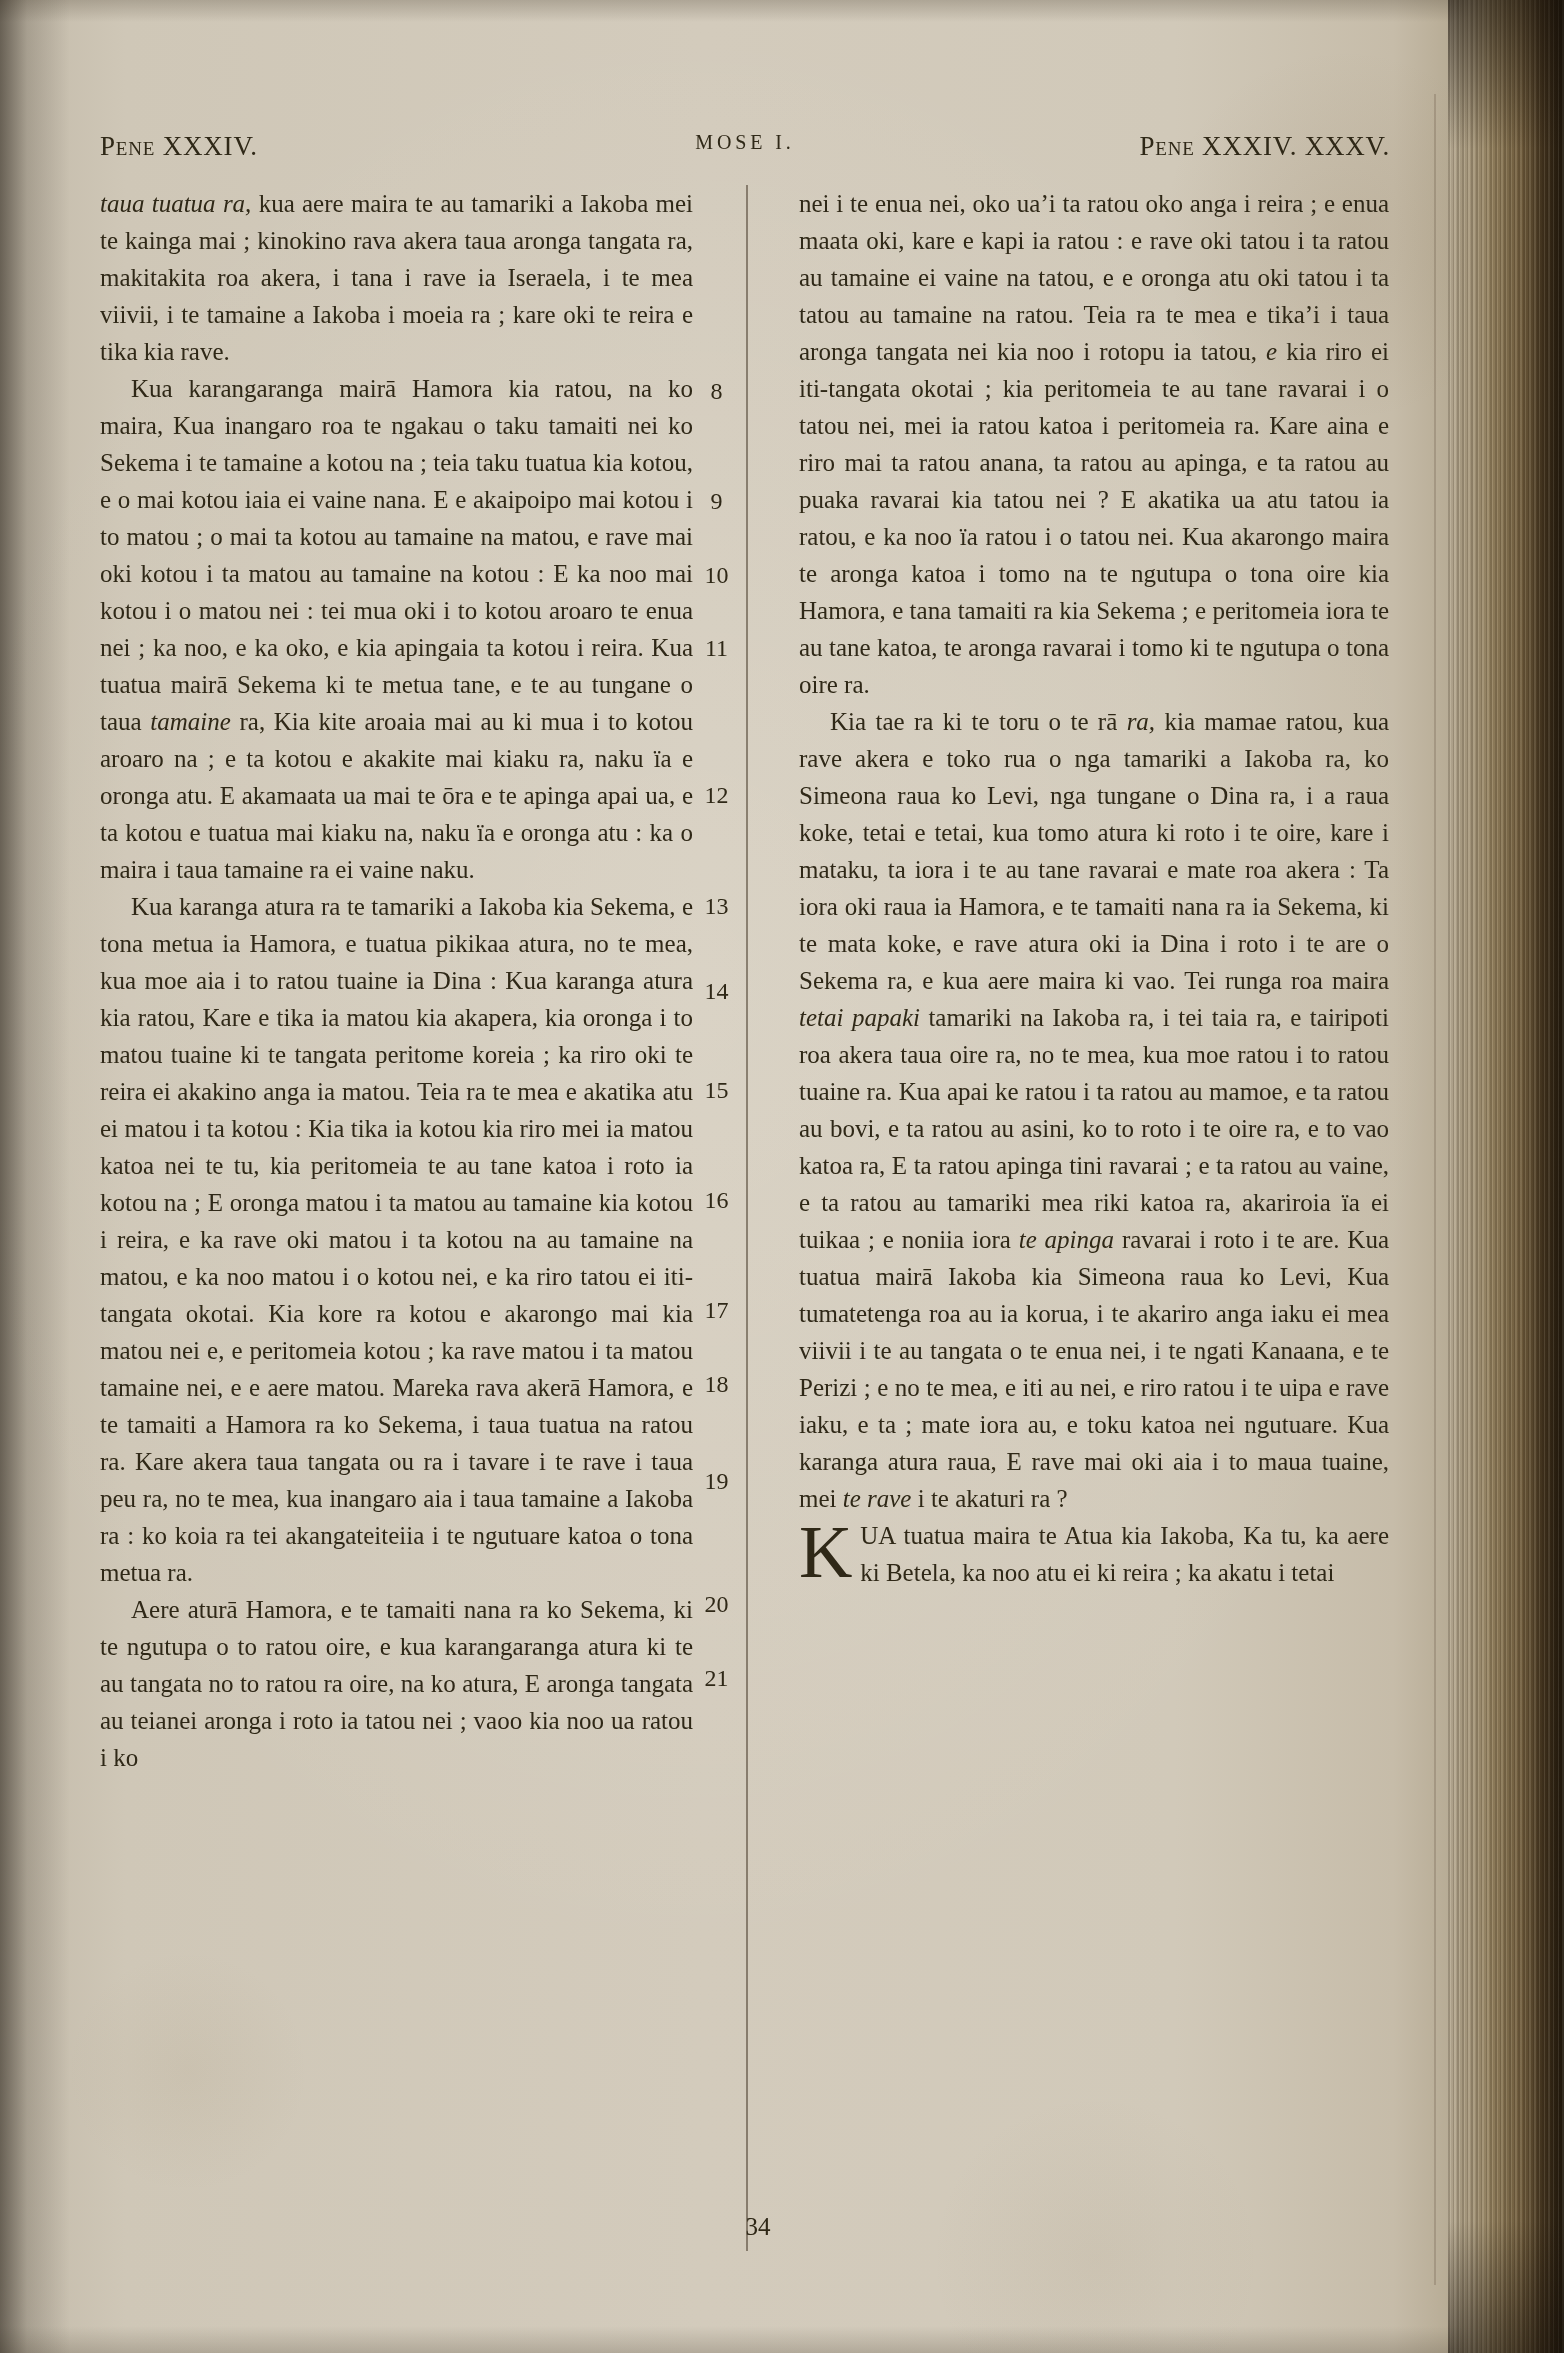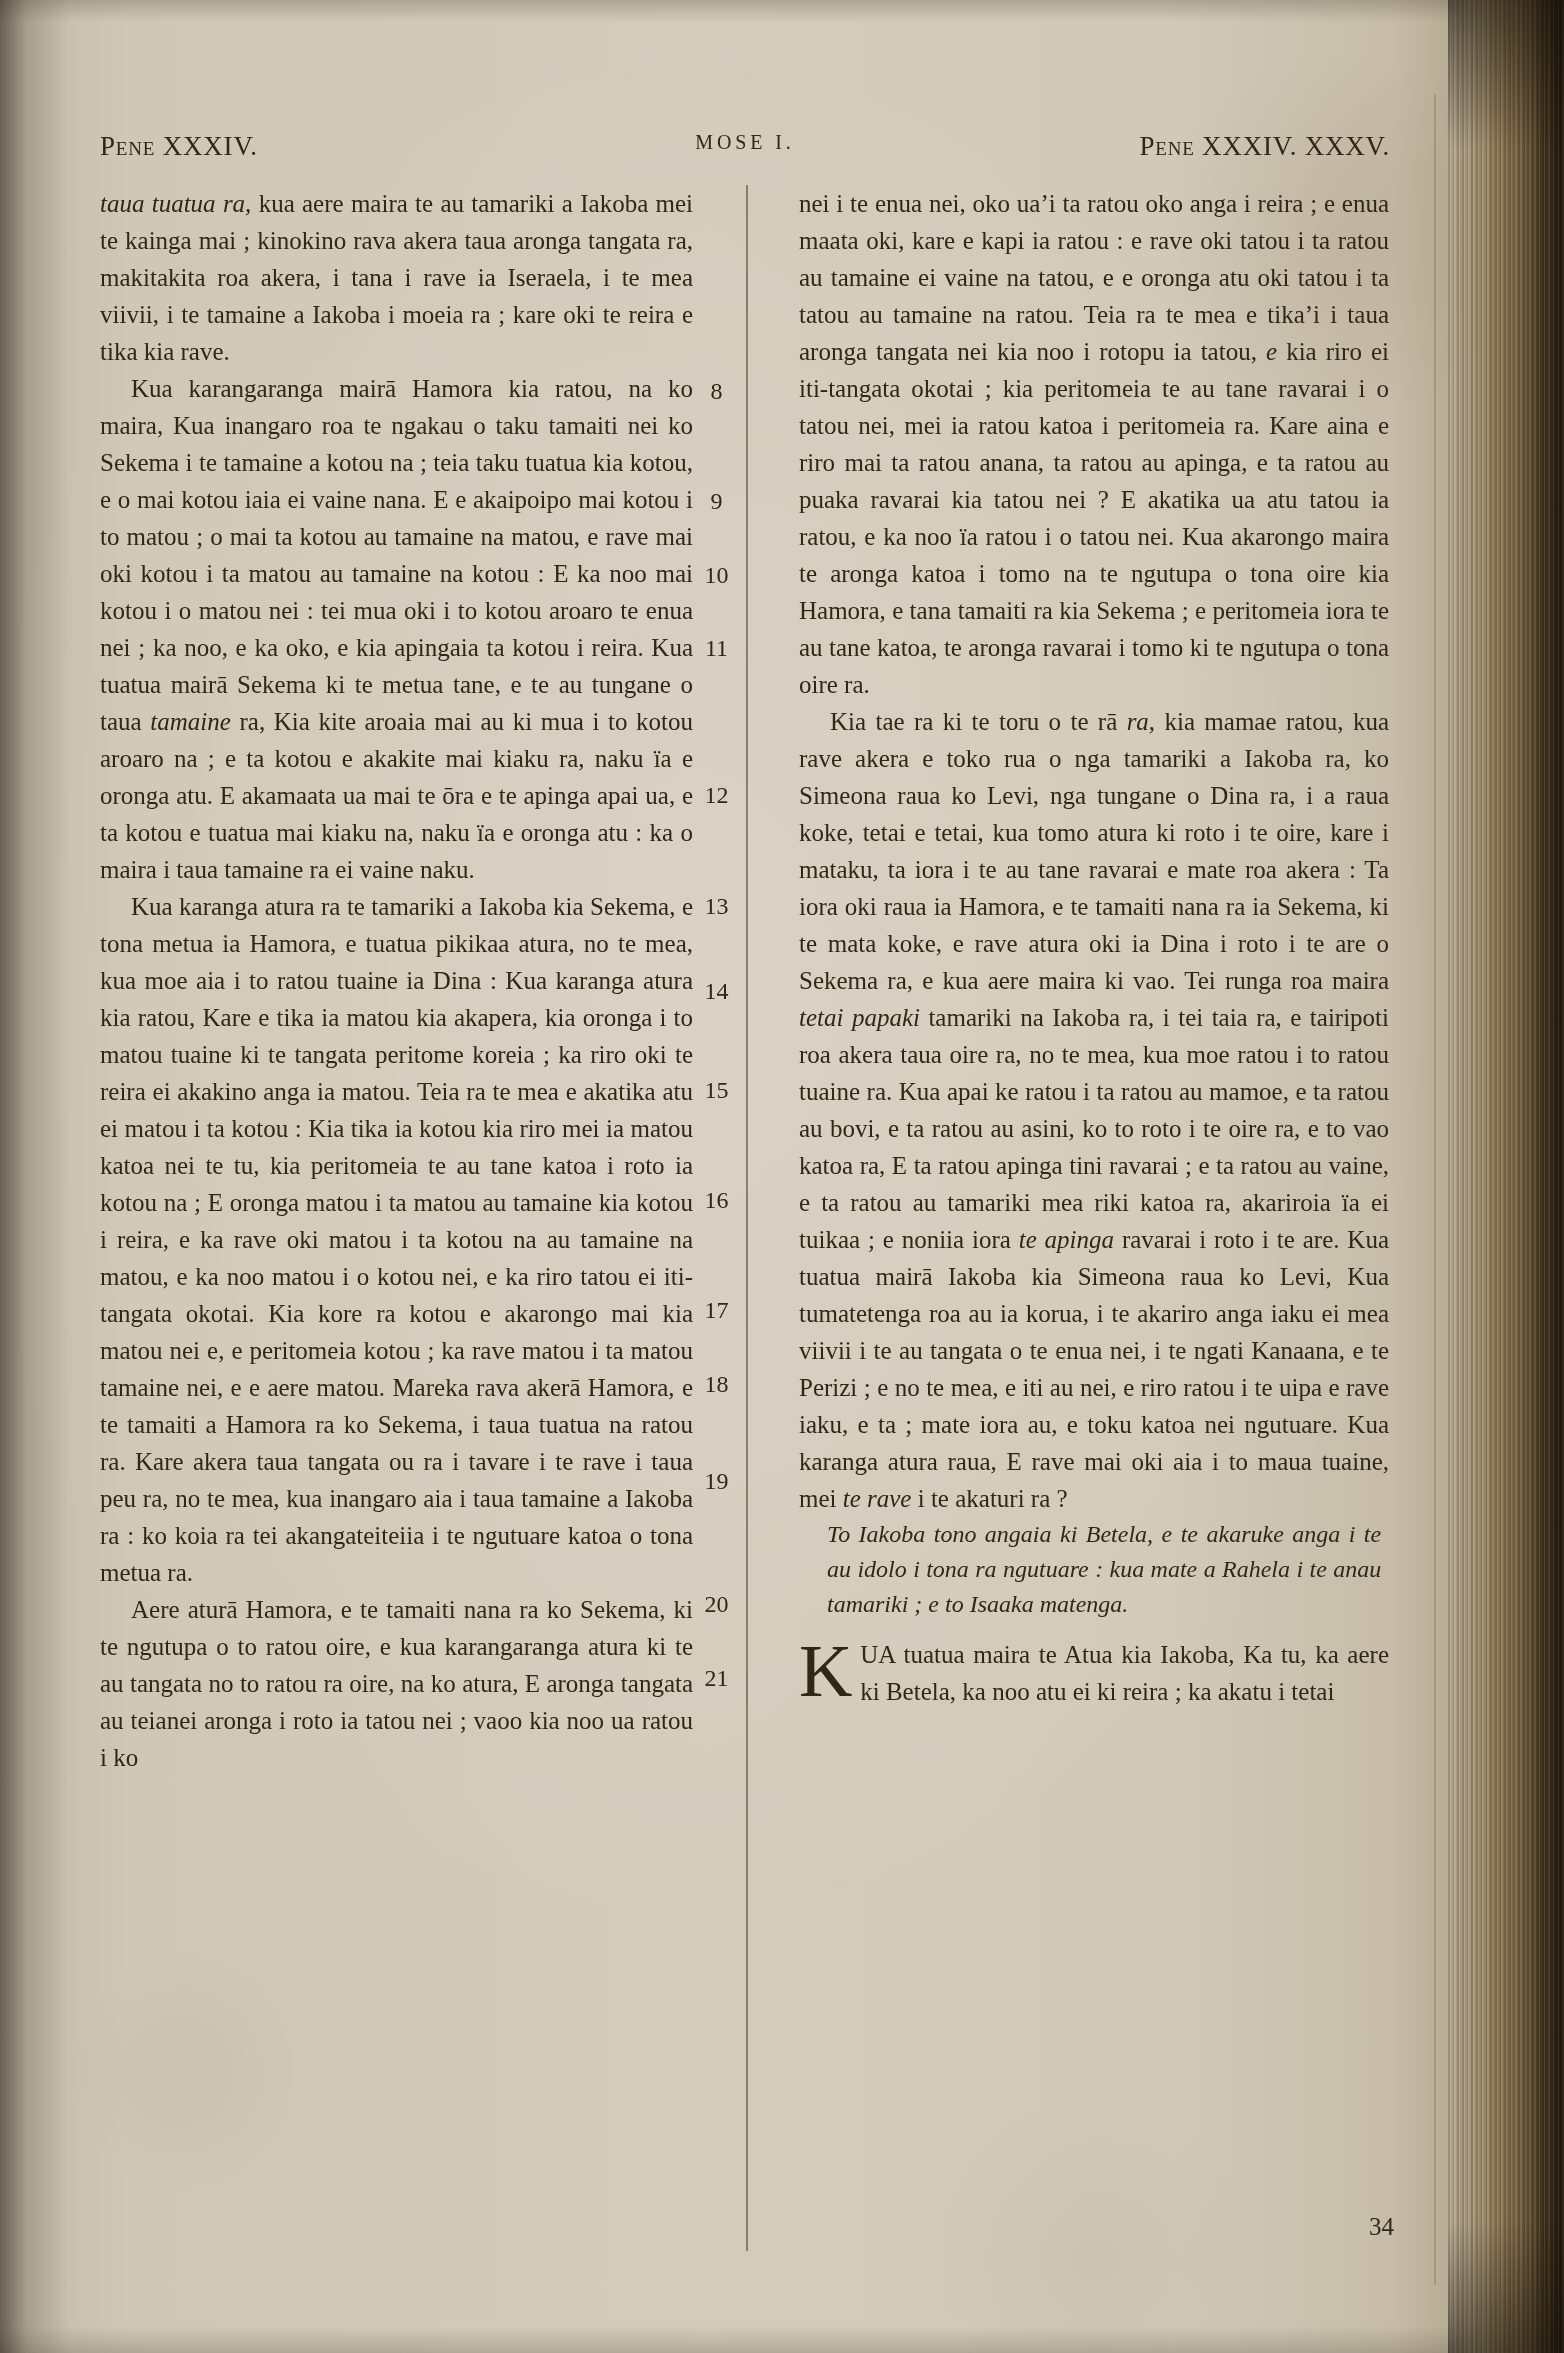--- a/index.html
+++ b/index.html
@@ -125,7 +125,6 @@
     <div class="col-text" id="right-text">
         <p class="body-par"><span class="verse">nei i te enua nei, oko ua’i ta ratou oko anga i reira&nbsp;; e enua maata oki, kare e kapi ia ratou&nbsp;: e rave oki tatou i ta ratou au tamaine ei vaine na tatou, e e oronga atu oki tatou i ta tatou au tamaine na ratou.</span> <span class="verse">Teia ra te mea e tika’i i taua aronga tangata nei kia noo i rotopu ia tatou, <i>e</i> kia riro ei iti-tangata okotai&nbsp;; kia peritomeia te au tane ravarai i o tatou nei, mei ia ratou katoa i peritomeia ra.</span> <span class="verse">Kare aina e riro mai ta ratou anana, ta ratou au apinga, e ta ratou au puaka ravarai kia tatou nei&nbsp;? E akatika ua atu tatou ia ratou, e ka noo ïa ratou i o tatou nei.</span> <span class="verse">Kua akarongo maira te aronga katoa i tomo na te ngutupa o tona oire kia Hamora, e tana tamaiti ra kia Sekema&nbsp;; e peritomeia iora te au tane katoa, te aronga ravarai i tomo ki te ngutupa o tona oire ra.</span></p>
         <p class="body-par indent"><span class="verse">Kia tae ra ki te toru o te rā <i>ra,</i> kia mamae ratou, kua rave akera e toko rua o nga tamariki a Iakoba ra, ko Simeona raua ko Levi, nga tungane o Dina ra, i a raua koke, tetai e tetai, kua tomo atura ki roto i te oire, kare i mataku, ta iora i</span> <span class="verse">te au tane ravarai e mate roa akera&nbsp;: Ta iora oki raua ia Hamora, e te tamaiti nana ra ia Sekema, ki te mata koke, e rave atura oki ia Dina i roto i te are o</span> <span class="verse">Sekema ra, e kua aere maira ki vao. Tei runga roa maira <i>tetai papaki</i> tamariki na Iakoba ra, i tei taia ra, e tairipoti roa akera taua oire ra, no te mea, kua moe</span> <span class="verse">ratou i to ratou tuaine ra. Kua apai ke ratou i ta ratou au mamoe, e ta ratou au bovi, e ta ratou au asini, ko to roto i te</span> <span class="verse">oire ra, e to vao katoa ra, E ta ratou apinga tini ravarai&nbsp;; e ta ratou au vaine, e ta ratou au tamariki mea riki katoa ra, akariroia ïa ei tuikaa&nbsp;; e noniia iora</span> <span class="verse"><i>te apinga</i> ravarai i roto i te are. Kua tuatua mairā Iakoba kia Simeona raua ko Levi, Kua tumatetenga roa au ia korua, i te akariro anga iaku ei mea viivii i te au tangata o te enua nei, i te ngati Kanaana, e te Perizi&nbsp;; e no te mea, e iti au nei, e riro ratou i te uipa e rave iaku, e ta&nbsp;; mate iora au, e toku katoa</span> <span class="verse">nei ngutuare. Kua karanga atura raua, E rave mai oki aia i to maua tuaine, mei <i>te rave</i> i te akaturi ra&nbsp;?</span></p>
-        <div class="chapter-summary">To Iakoba tono angaia ki Betela, e te akaruke anga i te au idolo i tona ra ngutuare&nbsp;: kua mate a Rahela i te anau tamariki&nbsp;; e to Isaaka matenga.</div>
         <p class="body-par"><span class="verse"><span class="drop-cap">K</span>UA tuatua maira te Atua kia Iakoba, Ka tu, ka aere ki Betela, ka noo atu ei ki reira&nbsp;; ka akatu i tetai</span></p>
       </div>
   </div>

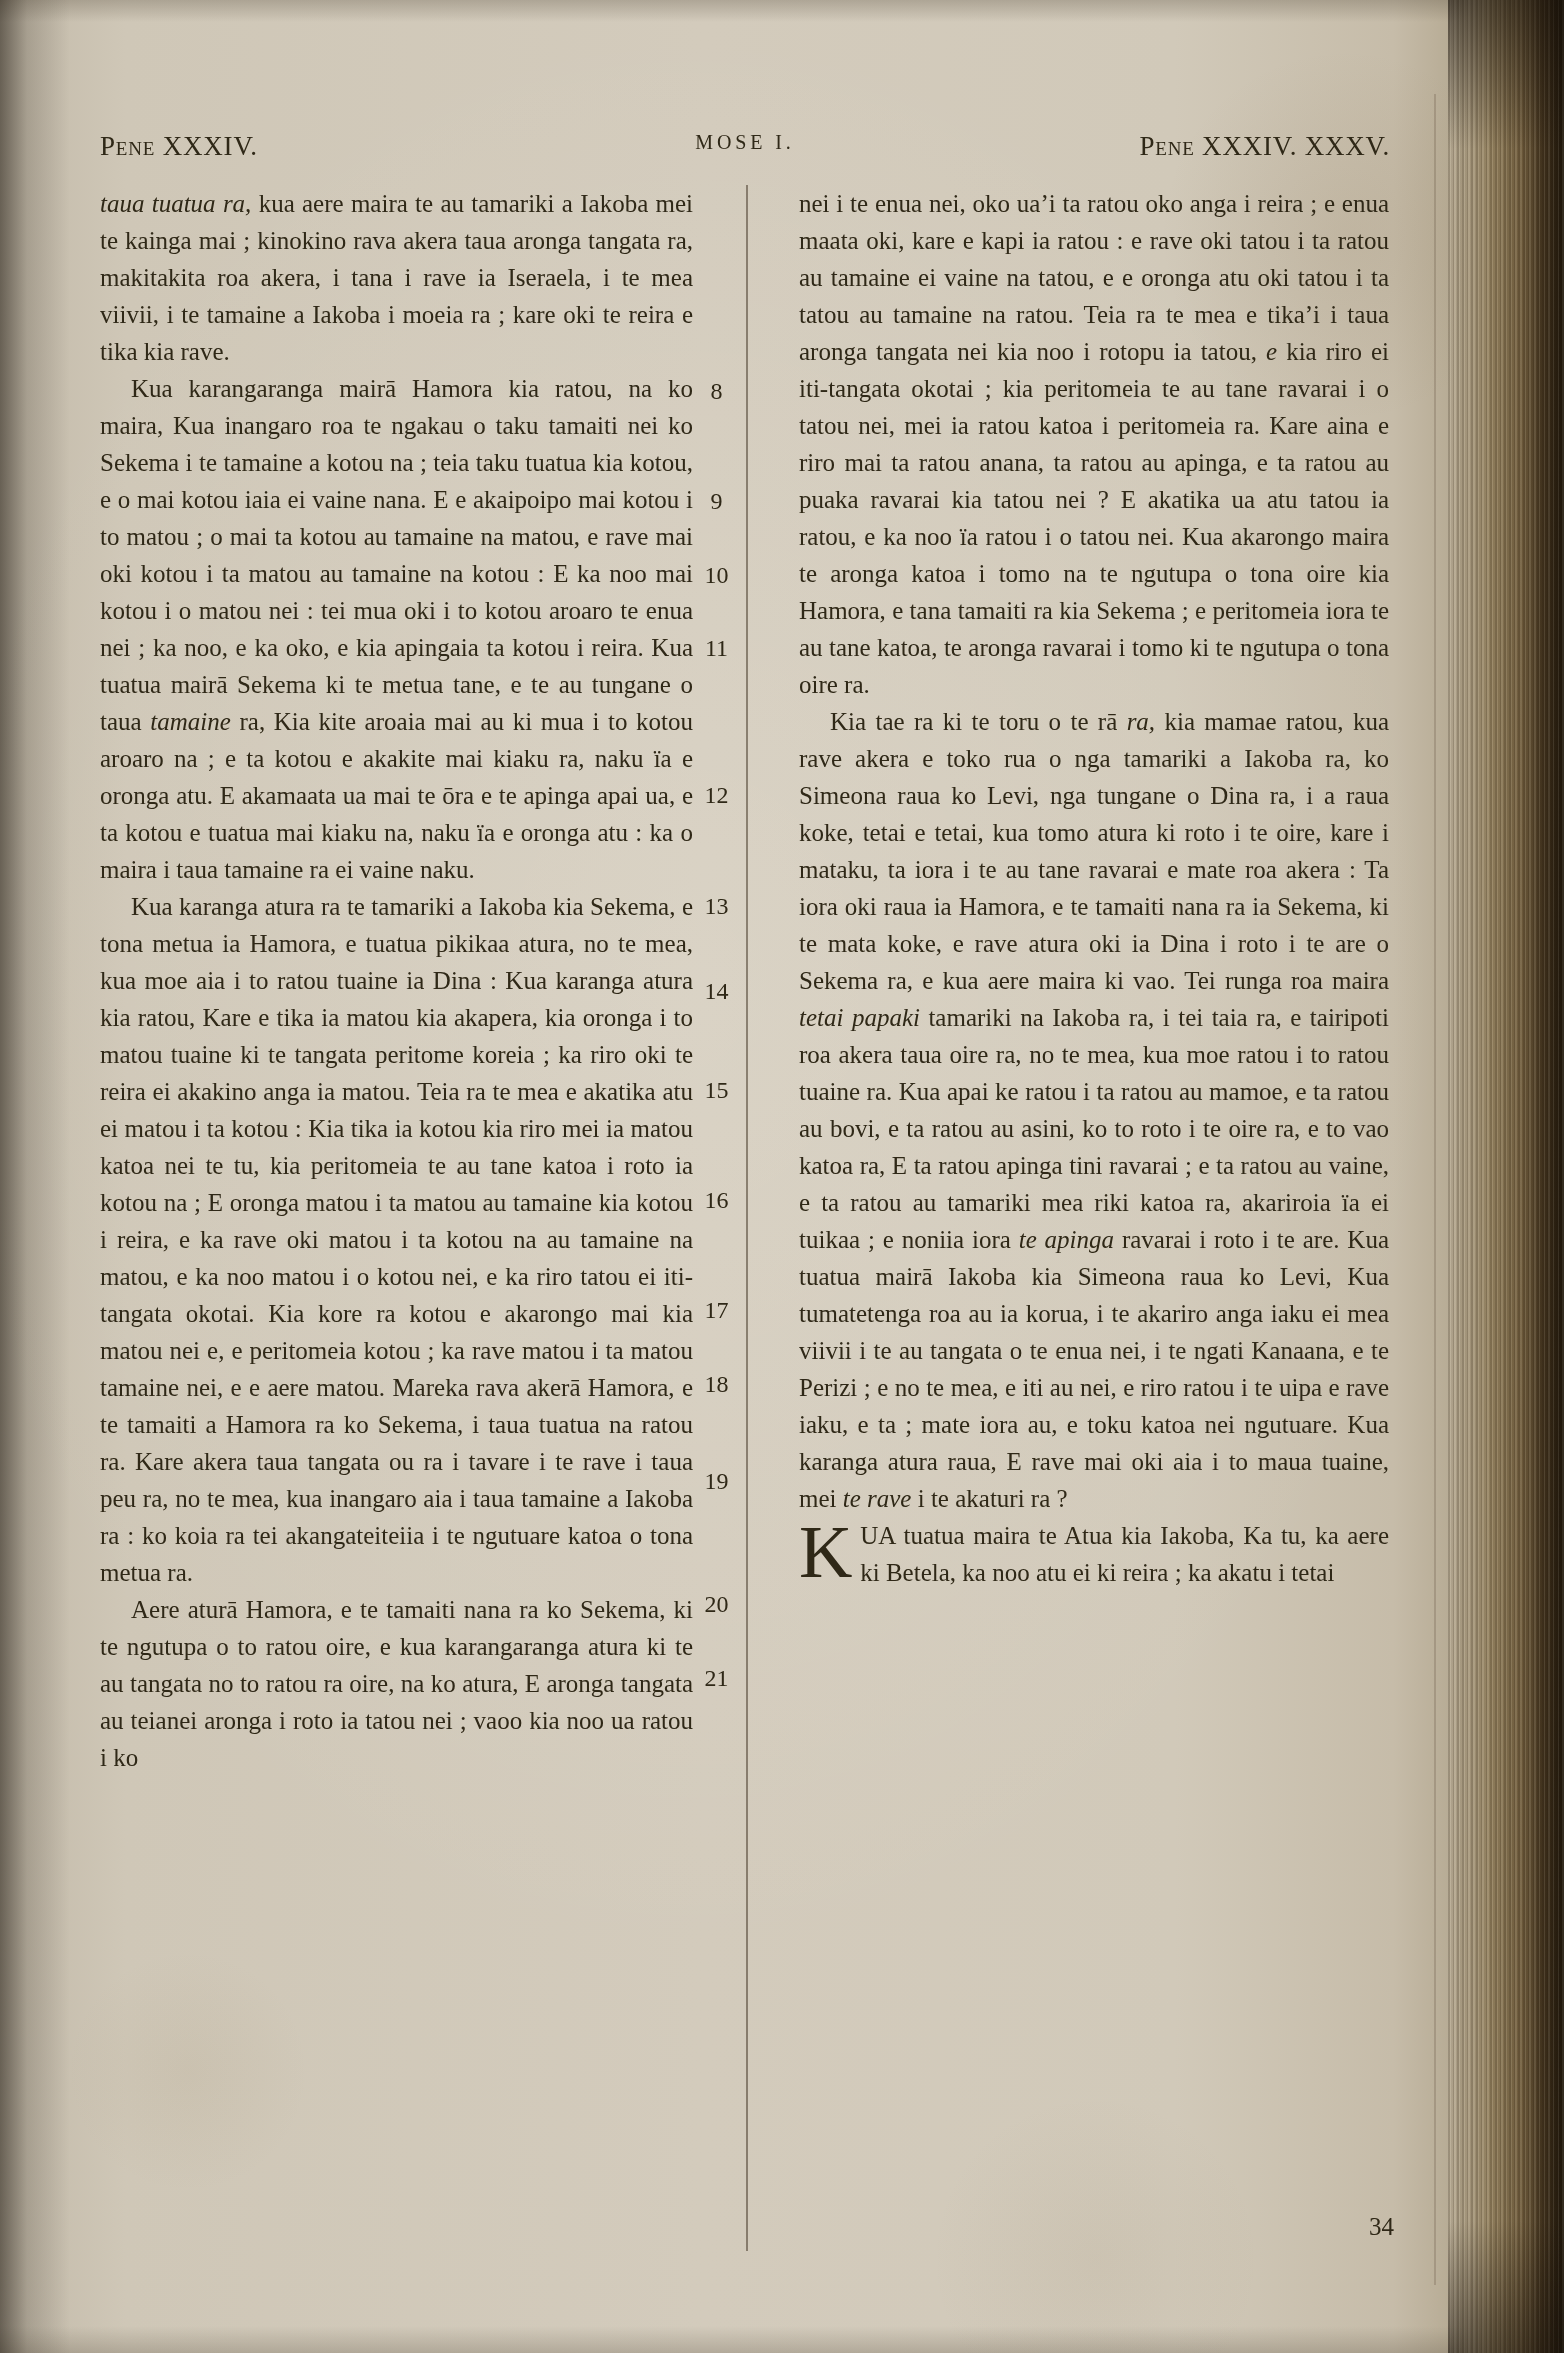--- a/index.html
+++ b/index.html
@@ -79,7 +79,7 @@
 
   .drop-cap { float: left; font-size: 74px; line-height: 61px; margin: 4.7px 7.8px 0 0; }
 
-  .page-num { position: absolute; left: 104px; top: 2213px; width: 1290px; text-align: right; font-size: 25px; }
+  .page-num { position: absolute; left: 113px; top: 2213px; width: 1290px; text-align: center; font-size: 25px; }
 </style>
 </head>
 <body style="color: rgb(47, 40, 23);">

